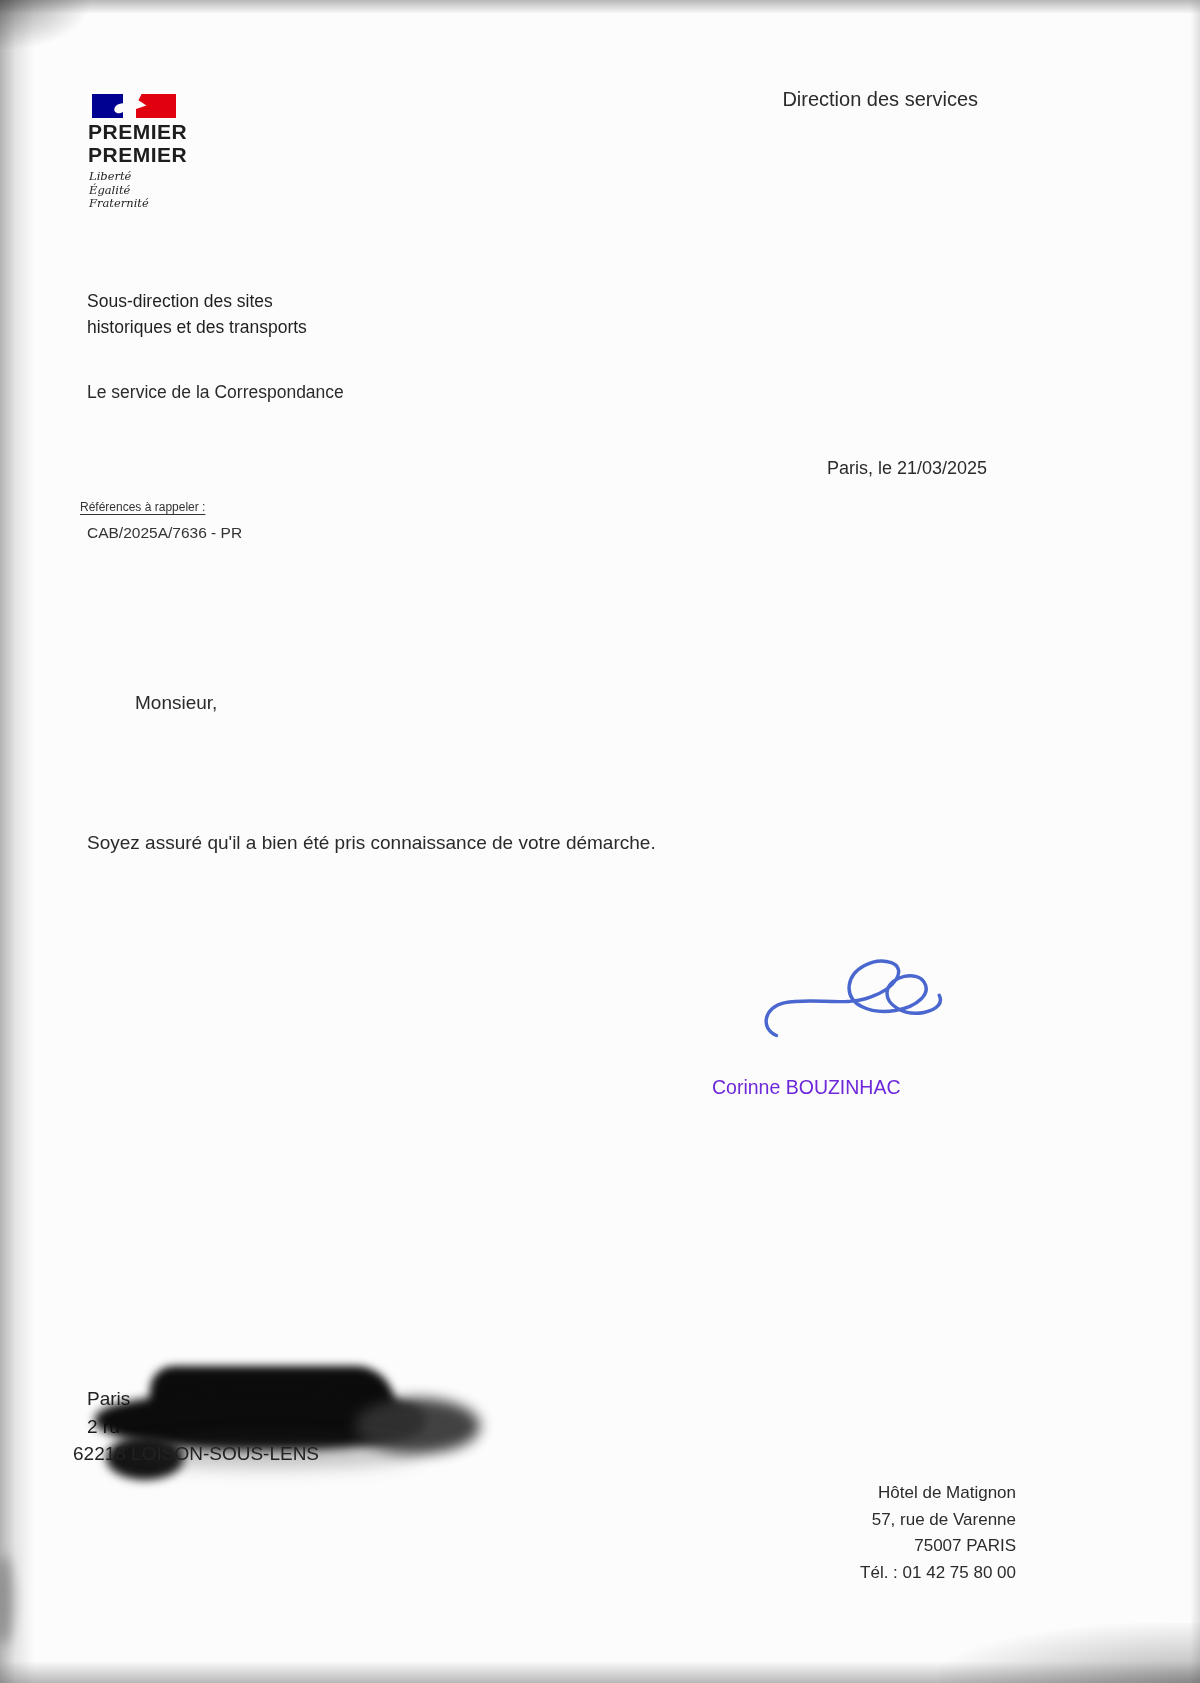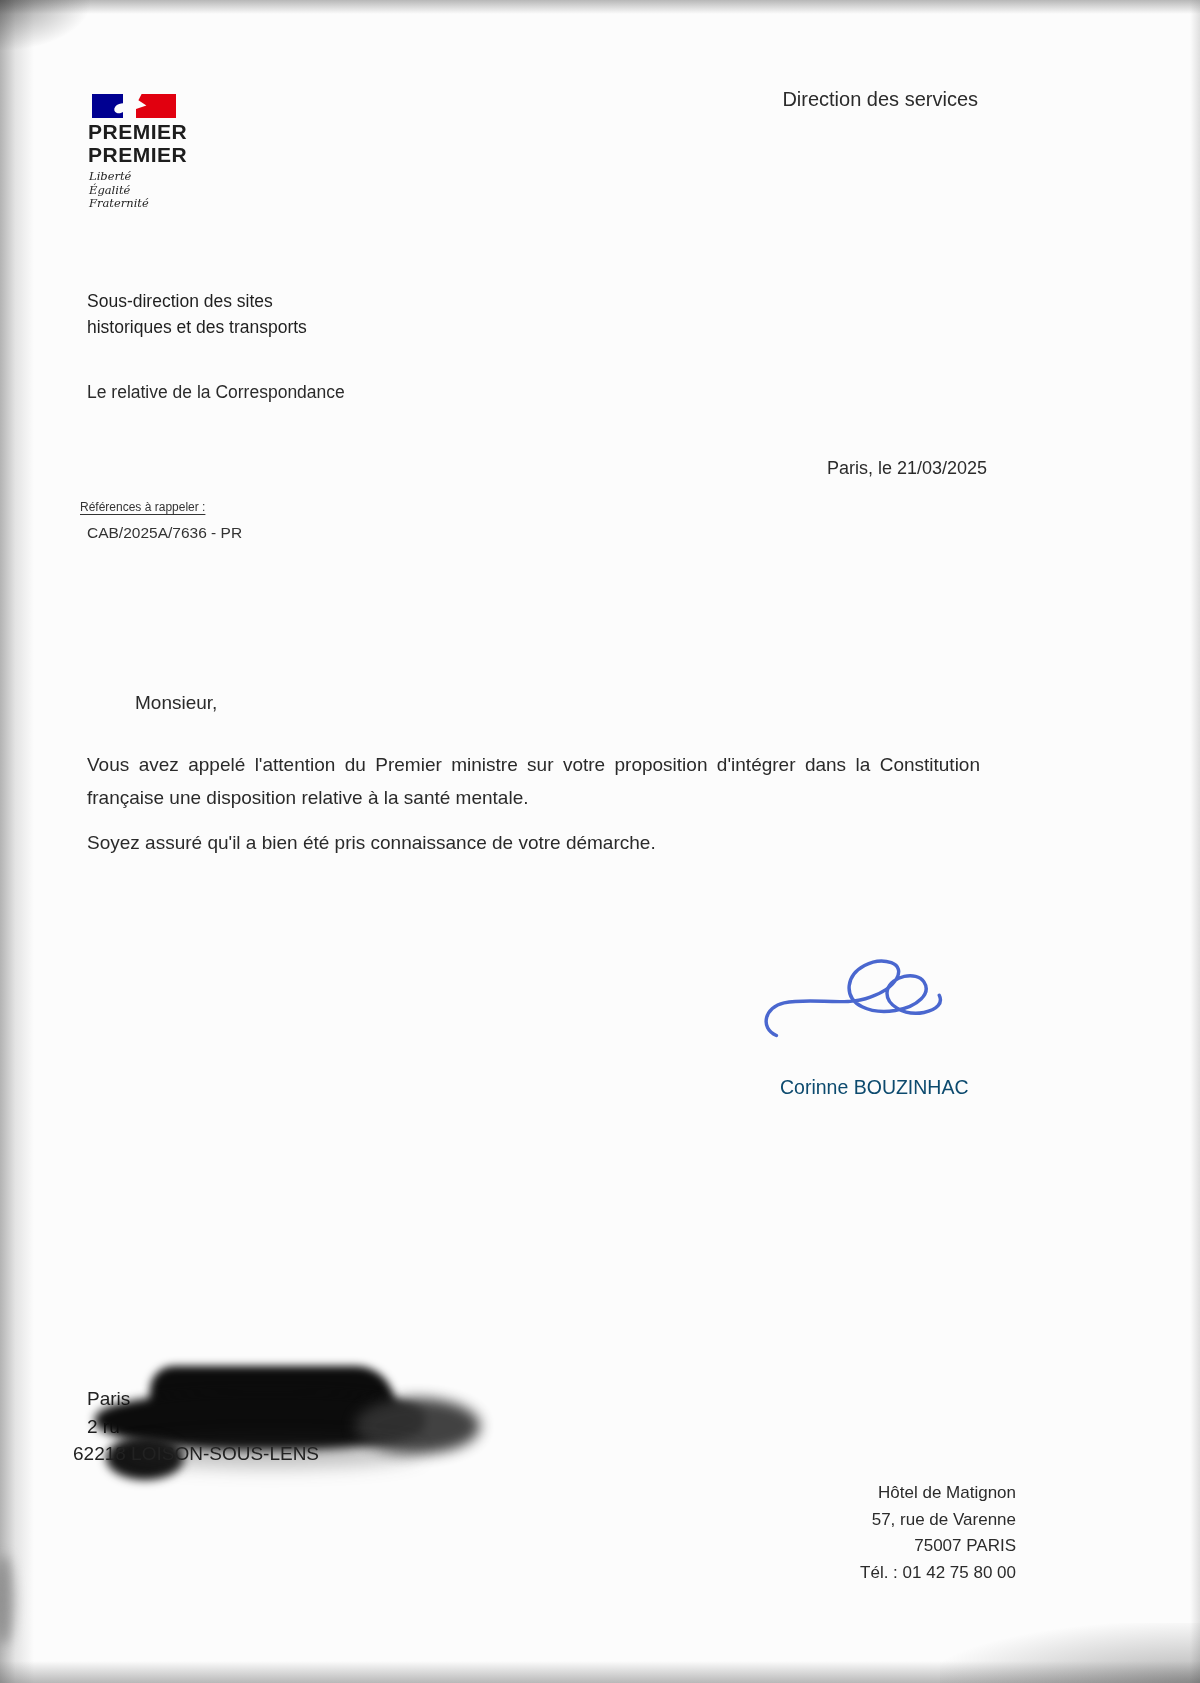--- a/index.html
+++ b/index.html
@@ -120,7 +120,7 @@
     <div>Sous-direction des sites</div>
     <div>historiques et des transports</div>
   </div>
-  <div class="service">Le relative de la Correspondance</div>
+  <div class="service">Le service de la Correspondance</div>
 
   <div class="dateline">Paris, le 21/03/2025</div>
   <div class="ref-label">Références à rappeler :</div>

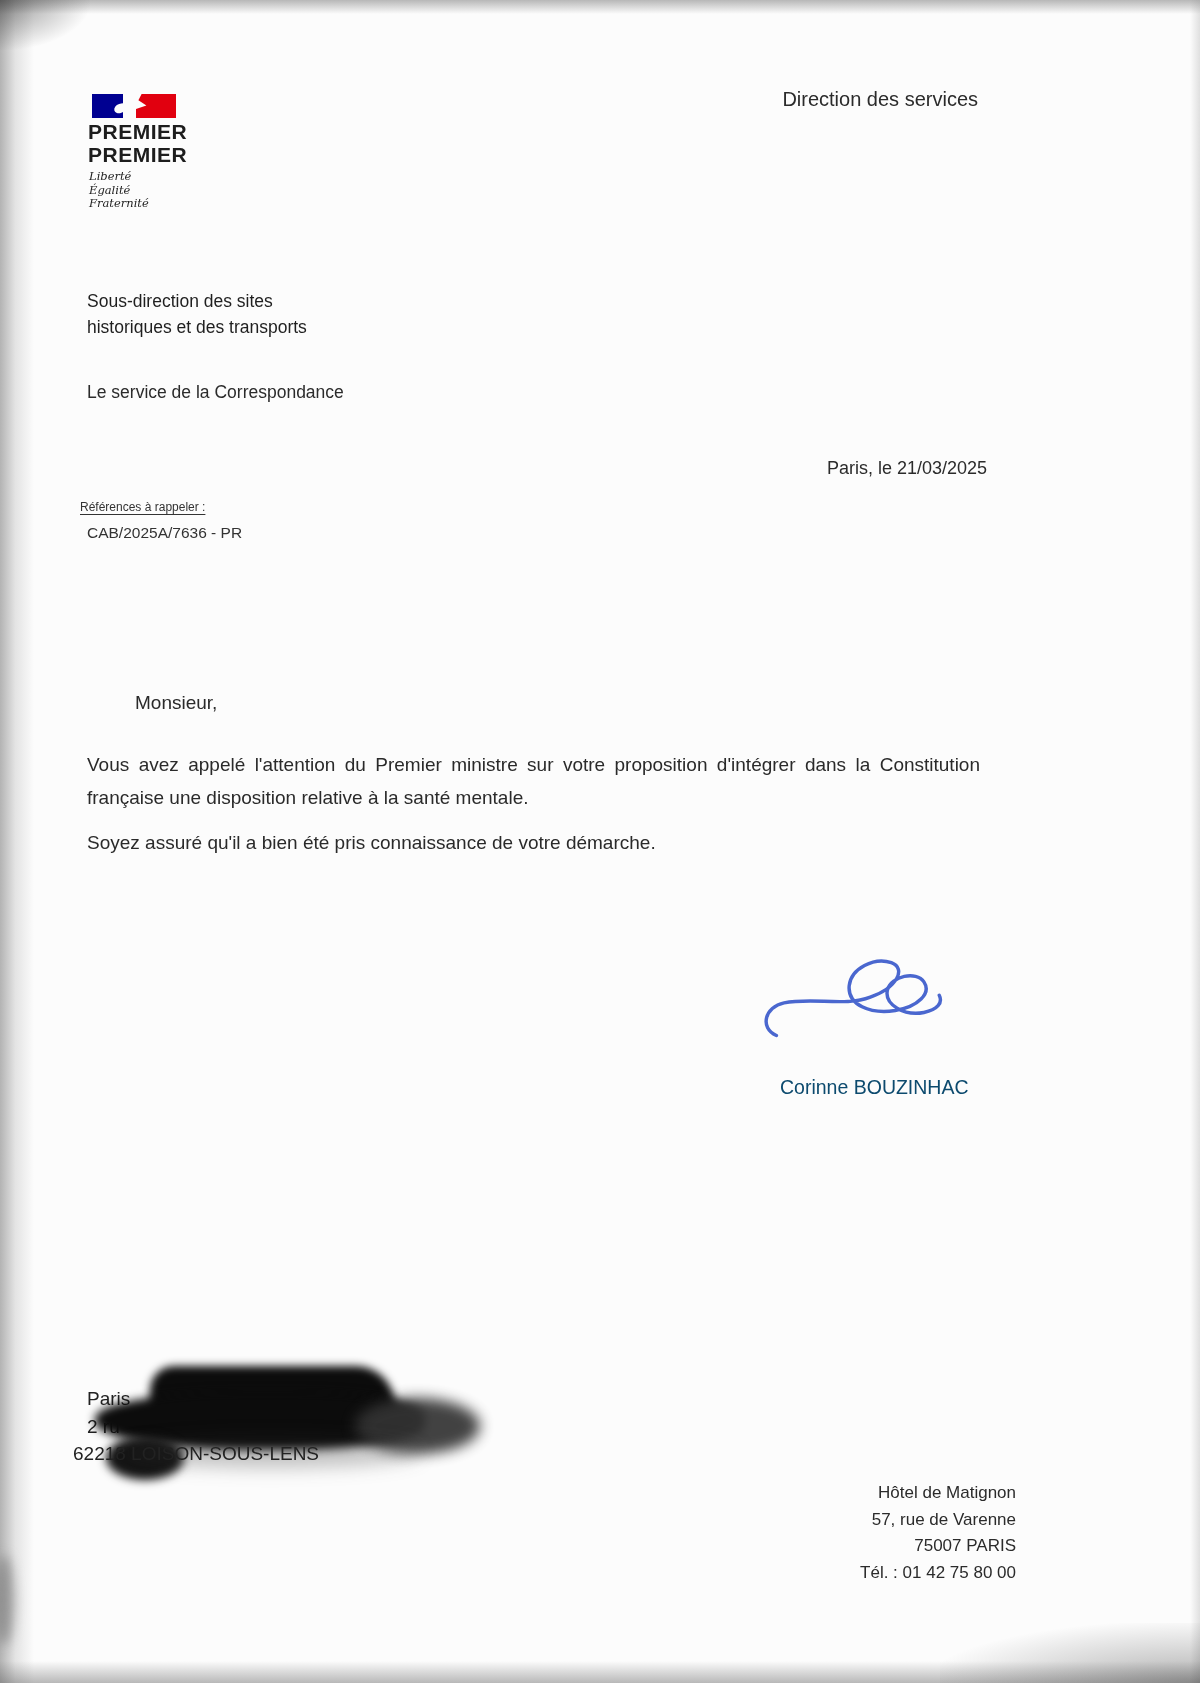--- a/index.html
+++ b/index.html
@@ -127,7 +127,6 @@
   <div class="ref-value">CAB/2025A/7636 - PR</div>
 
   <div class="salutation">Monsieur,</div>
-  <div class="para1">Vous avez appelé l'attention du Premier ministre sur votre proposition d'intégrer dans la Constitution française une disposition relative à la santé mentale.</div>
   <div class="para2">Soyez assuré qu'il a bien été pris connaissance de votre démarche.</div>
 
   <svg class="sig" viewBox="0 0 190 100">

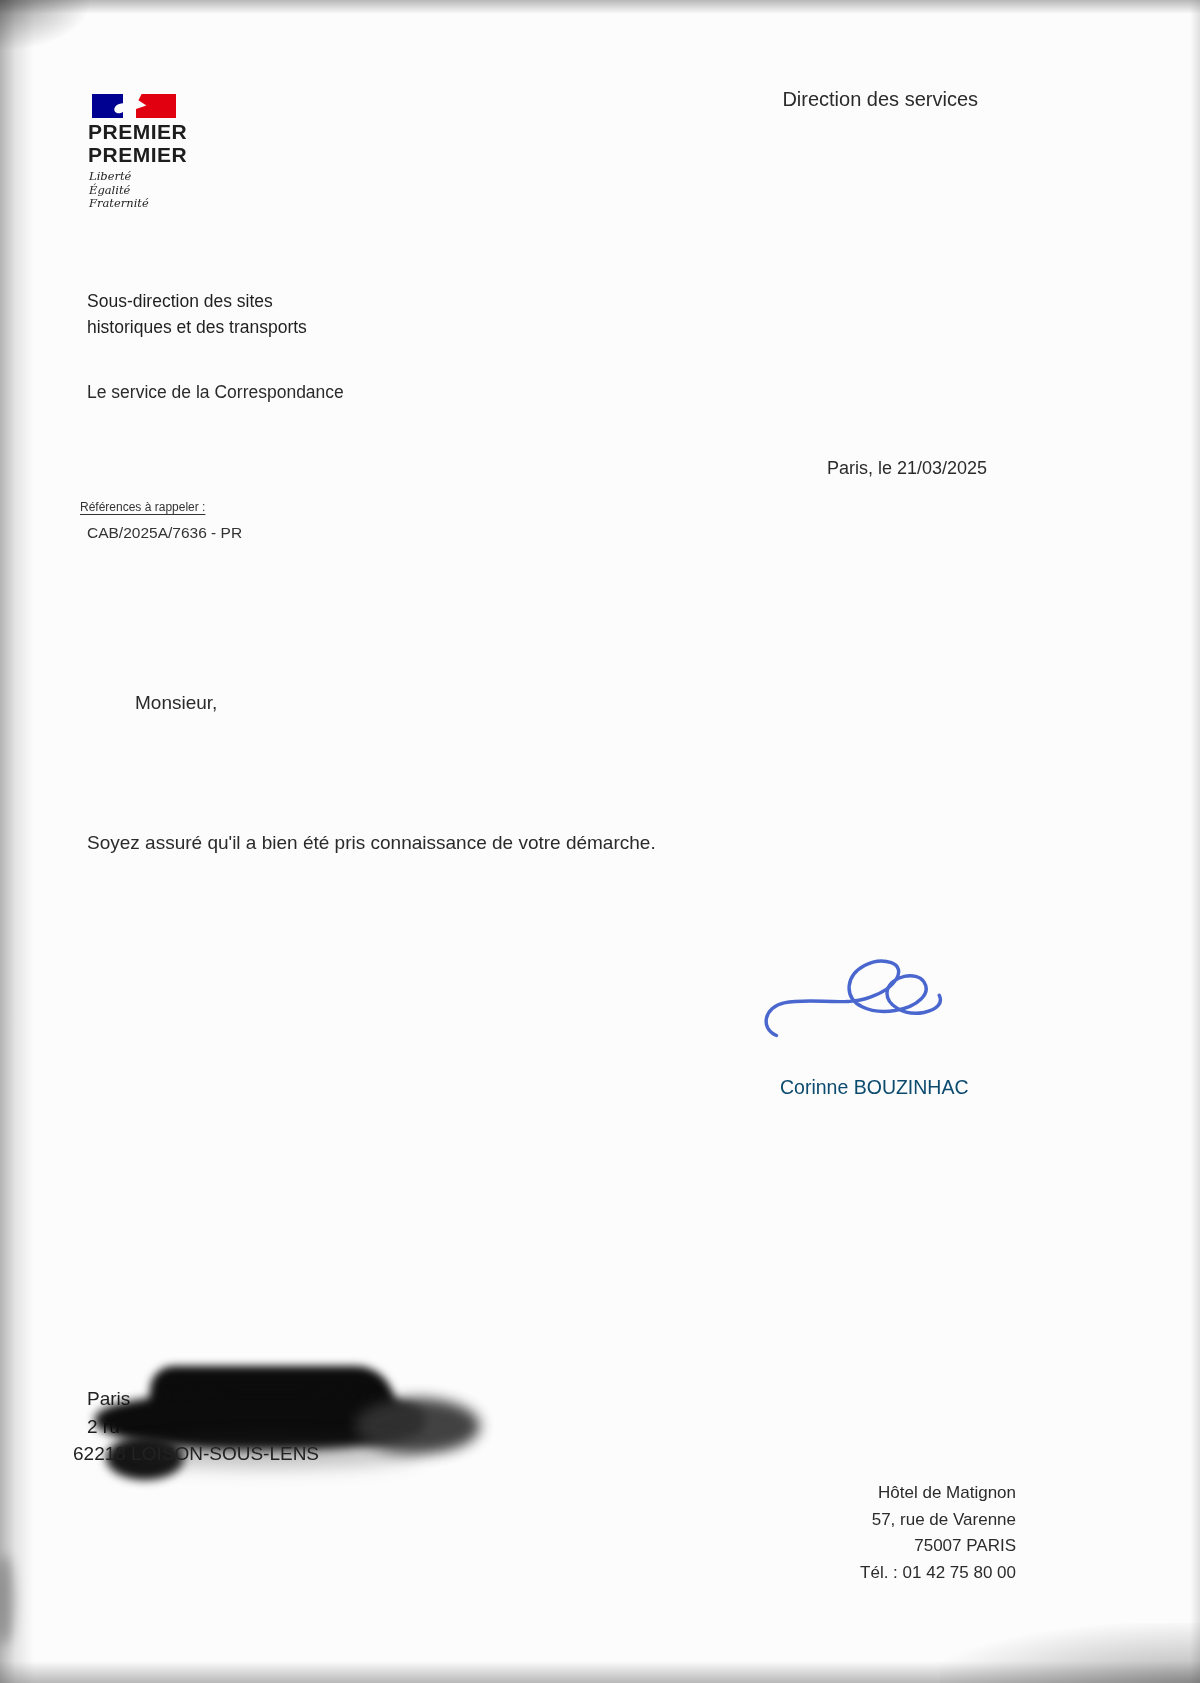--- a/index.html
+++ b/index.html
@@ -60,7 +60,7 @@
 
   
   .sig{position:absolute;left:763px;top:952px;width:182px;height:98px;}
-  .signer{position:absolute;left:780px;top:1076px;font-size:19.5px;color:#0c4a6e;}
+  .signer{position:absolute;left:712px;top:1076px;font-size:19.5px;color:#6d28d9;}
 
   
   .addr{position:absolute;font-size:19px;color:#222;}

